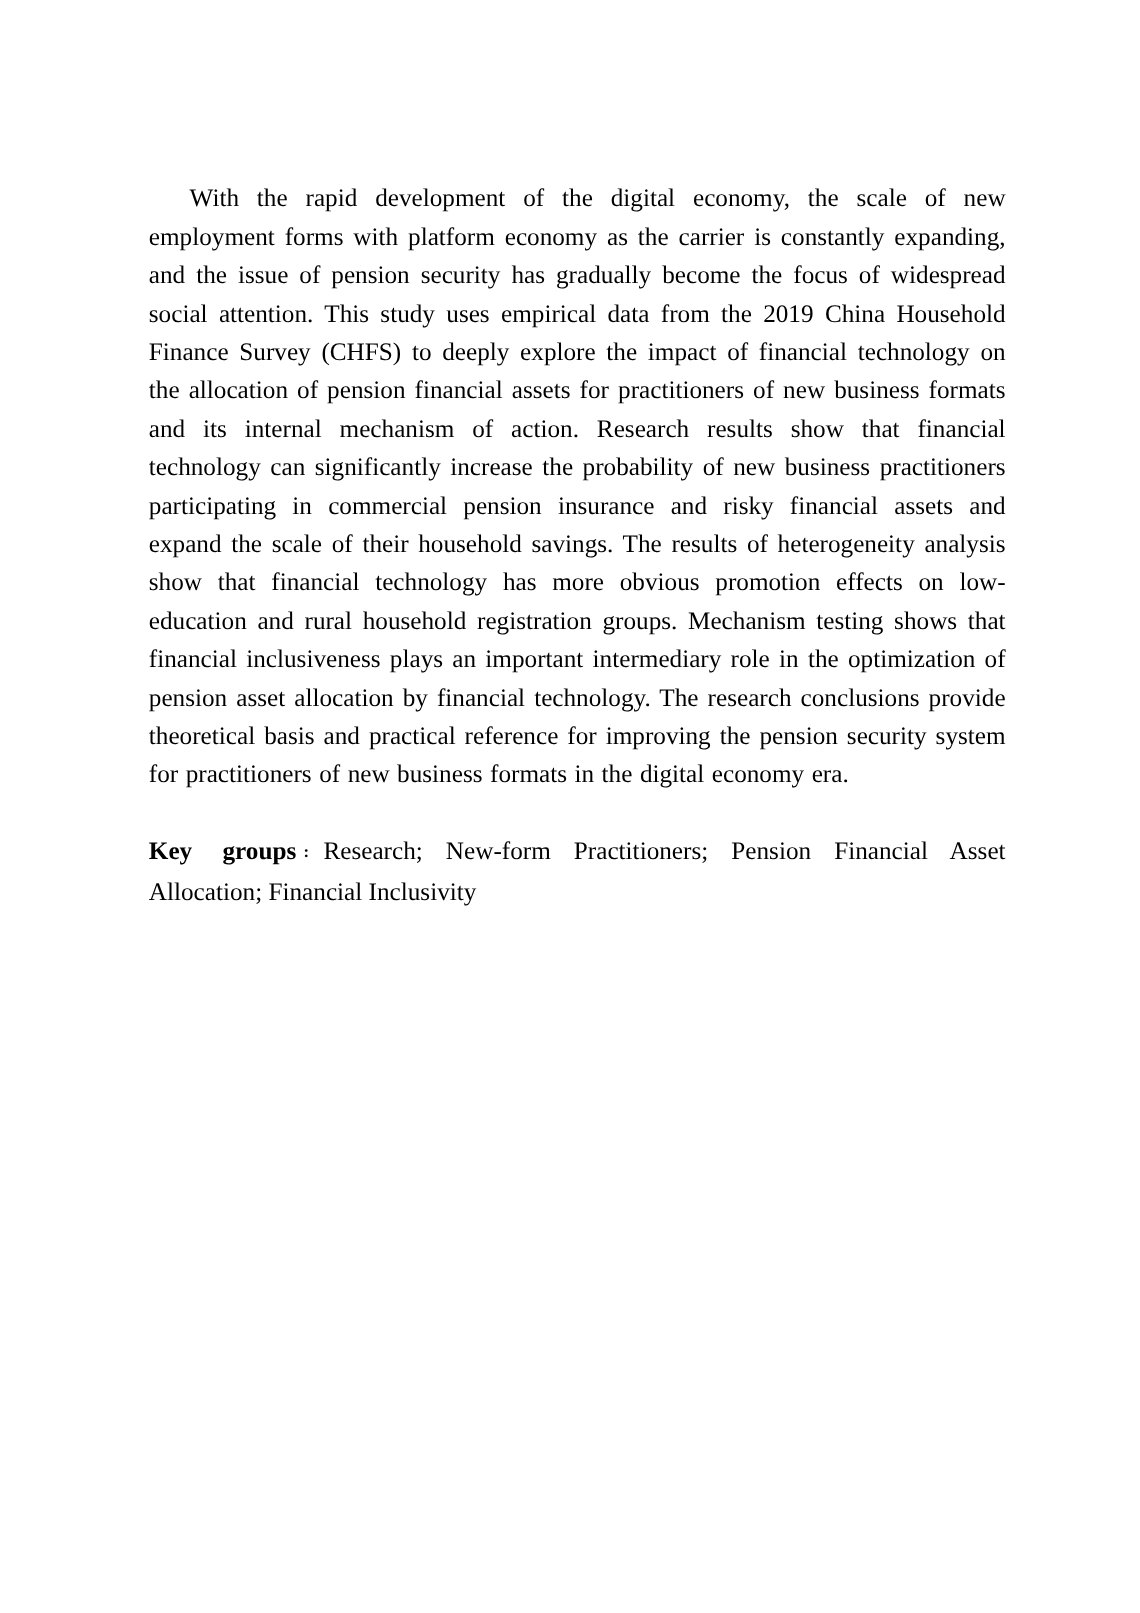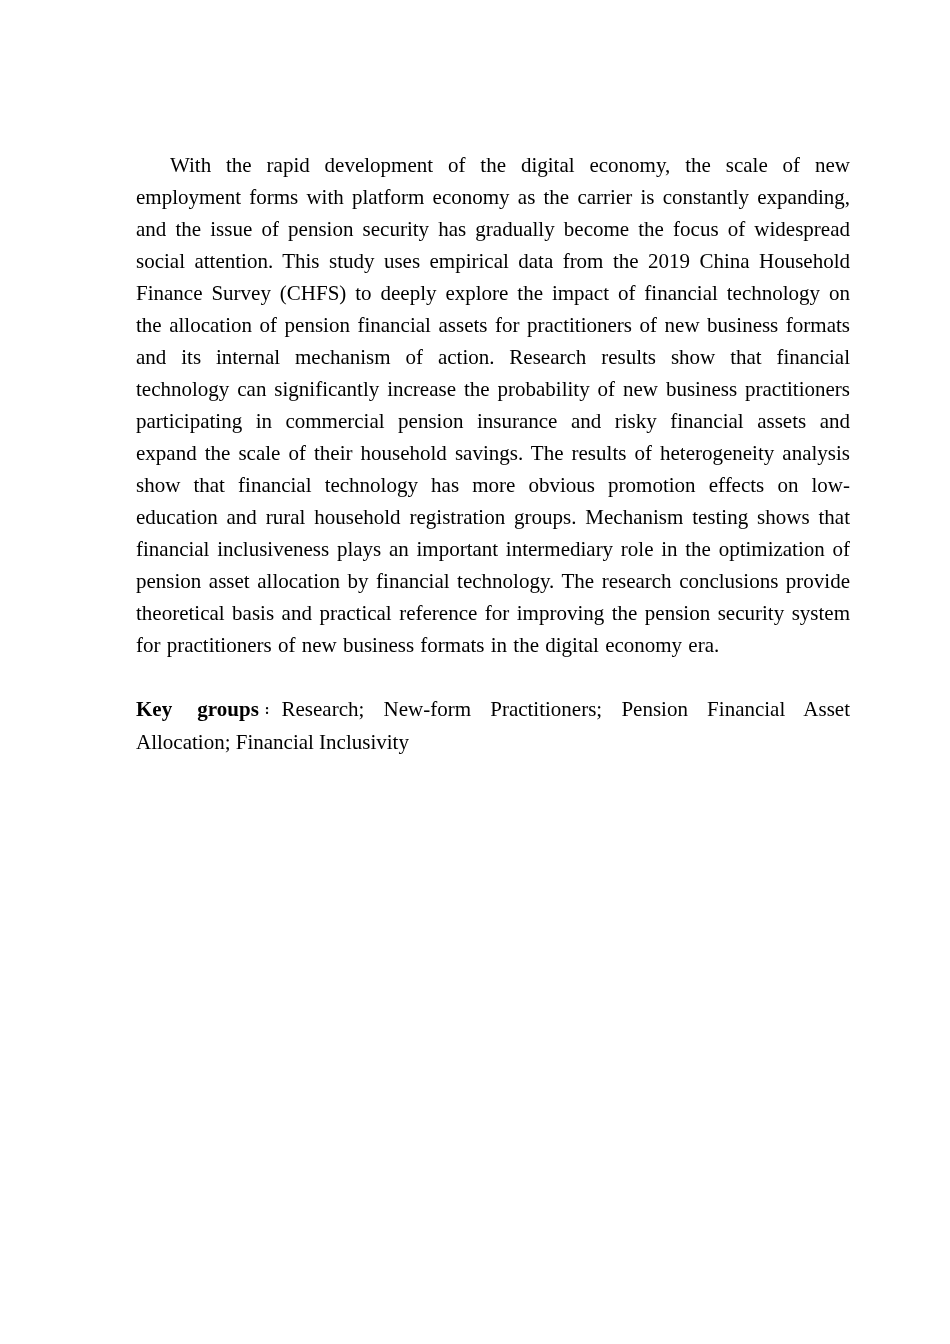--- a/index.html
+++ b/index.html
@@ -17,7 +17,7 @@
     }
     .page {
       position: absolute;
-      left: 136px;
+      left: 124px;
       top: 149px;
       width: 714px;
       font-family: Liberation Serif, serif;

